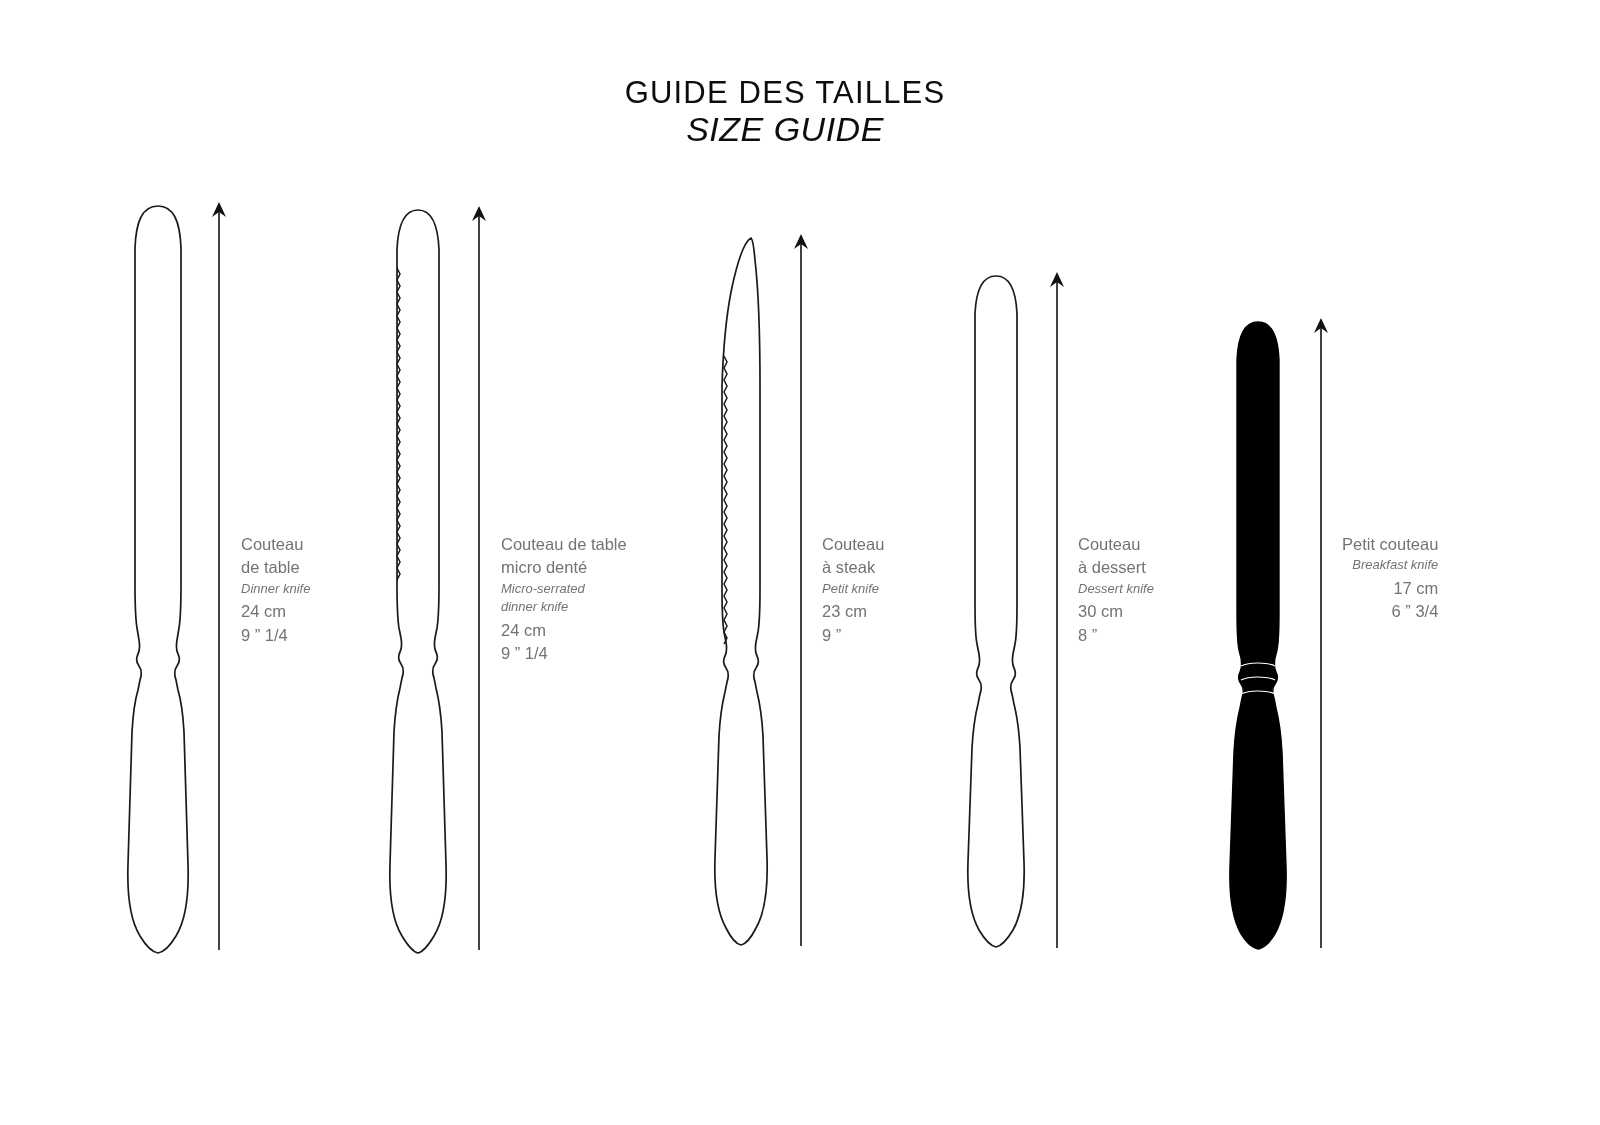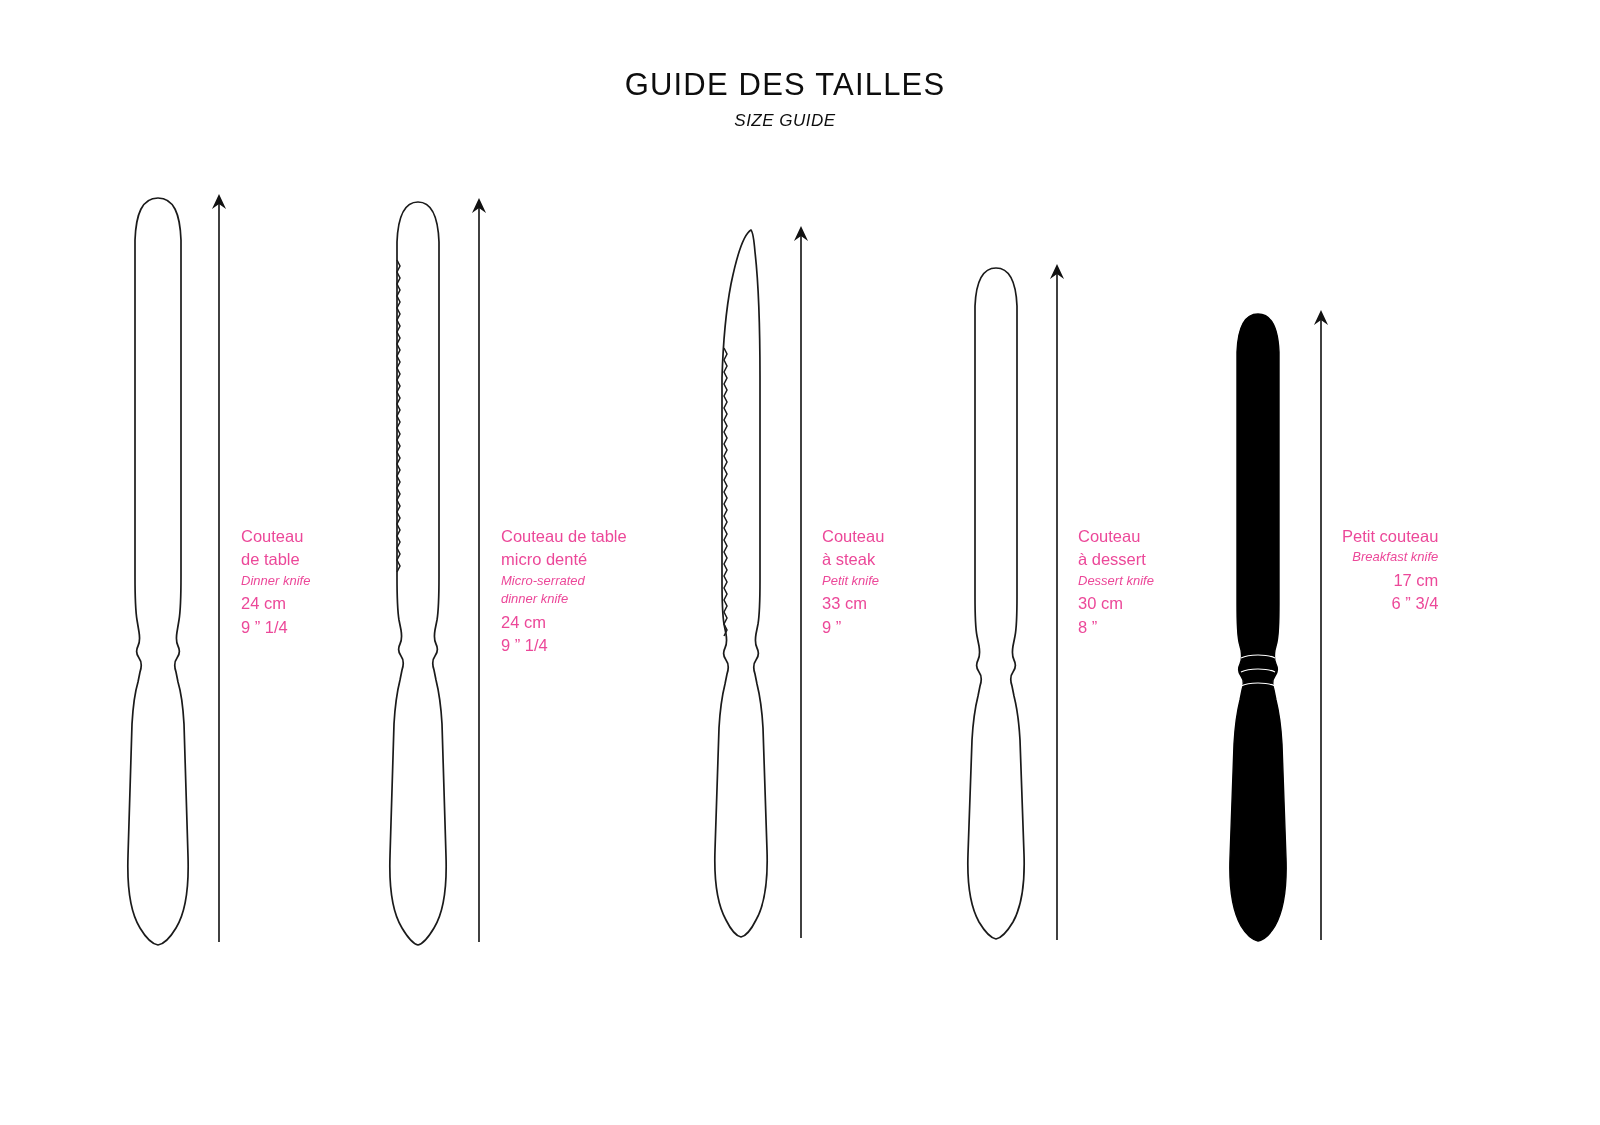--- a/index.html
+++ b/index.html
@@ -17,7 +17,7 @@
   }
   #stage {
     position: absolute;
-    left: 0; top: 0;
+    left: 0; top: 8px;
     width: 1600px;
     height: 945px;
   }

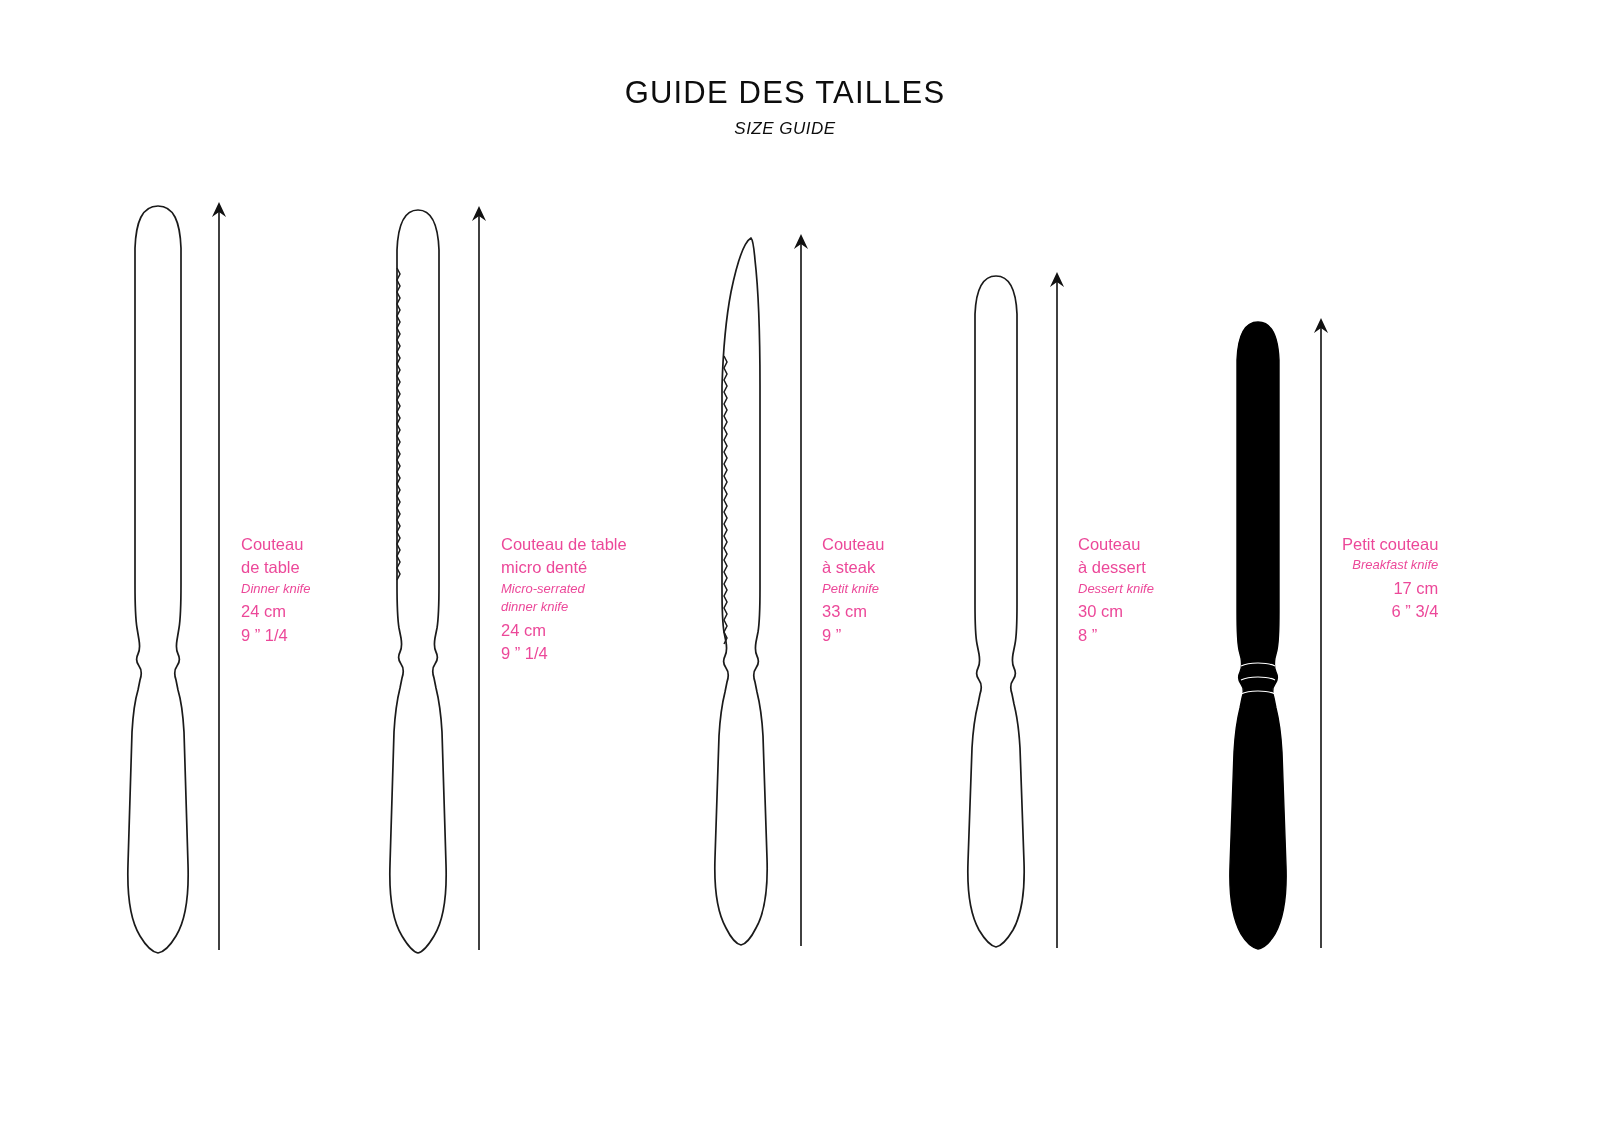--- a/index.html
+++ b/index.html
@@ -37,11 +37,10 @@
     line-height: 1.1;
   }
   .title-sub {
-    font-size: 17px;
+    font-size: 34px;
     font-style: italic;
     font-weight: 400;
     letter-spacing: 0.5px;
-    margin-top: 9px;
     color: #0d0d0d;
   }
   

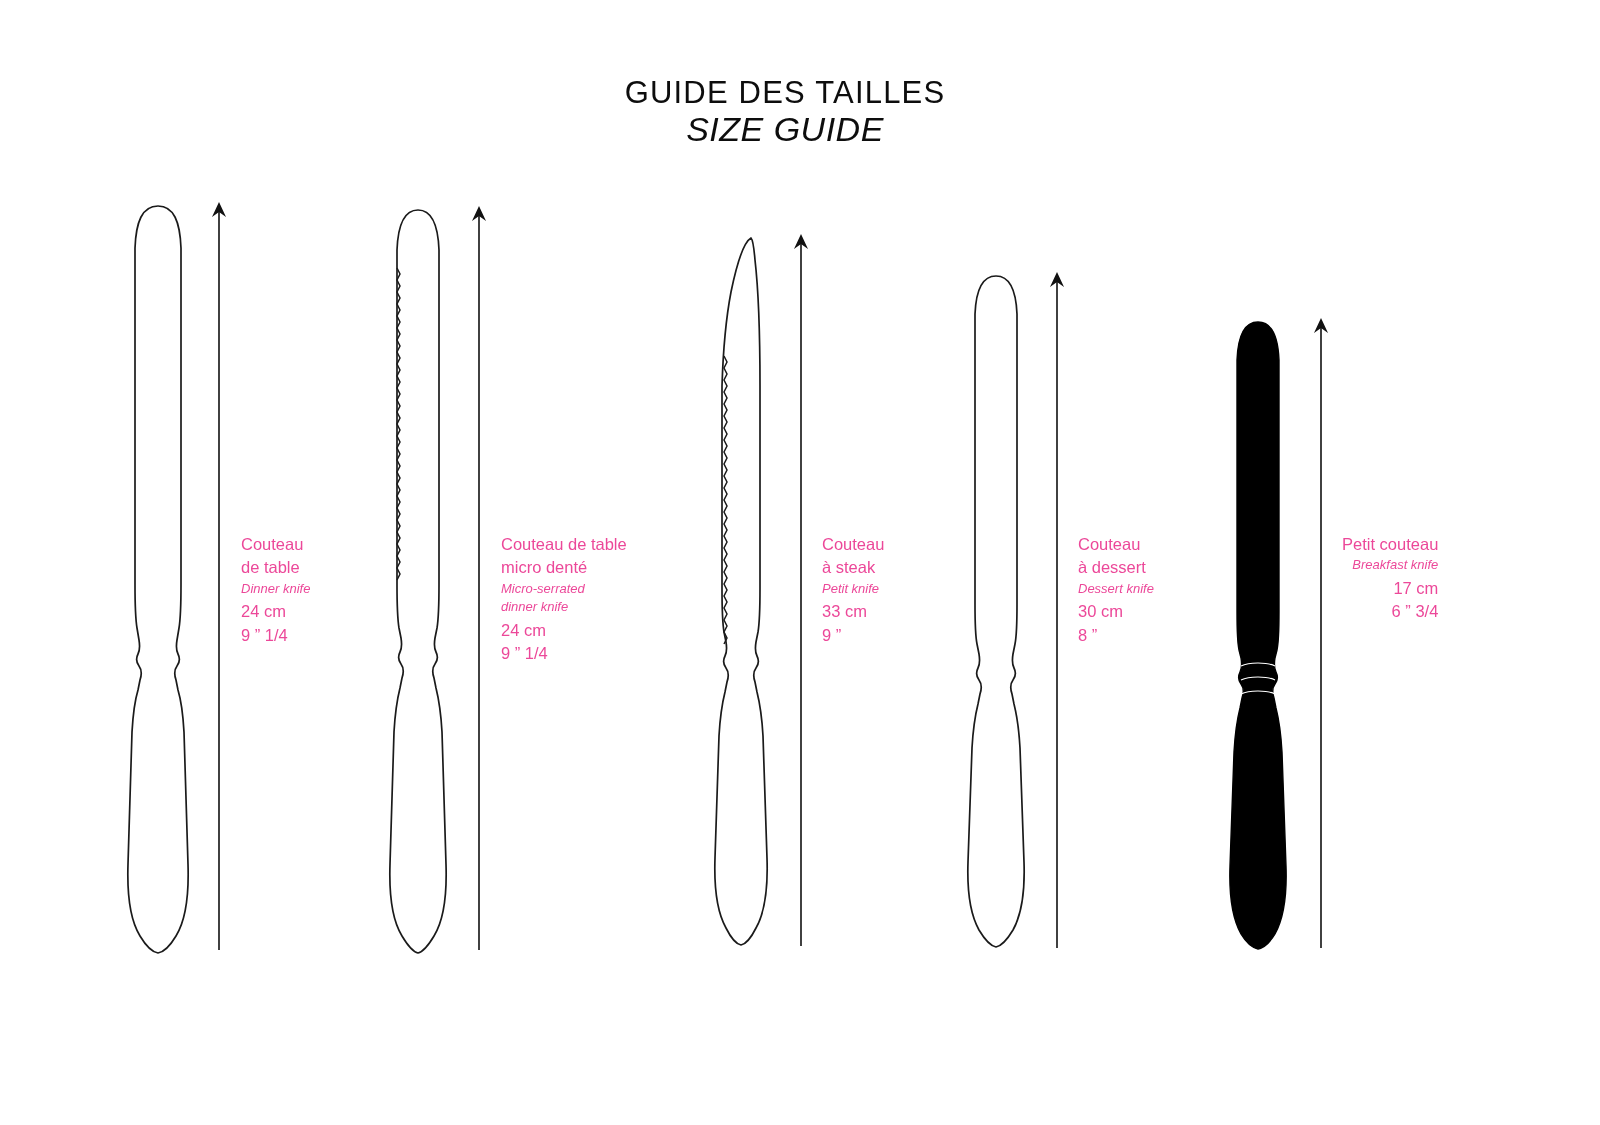--- a/index.html
+++ b/index.html
@@ -61,7 +61,7 @@
     position: absolute;
     font-size: 16.5px;
     line-height: 1.42;
-    color: #ec4899;
+    color: #737373;
     white-space: nowrap;
   }
   .label .name {

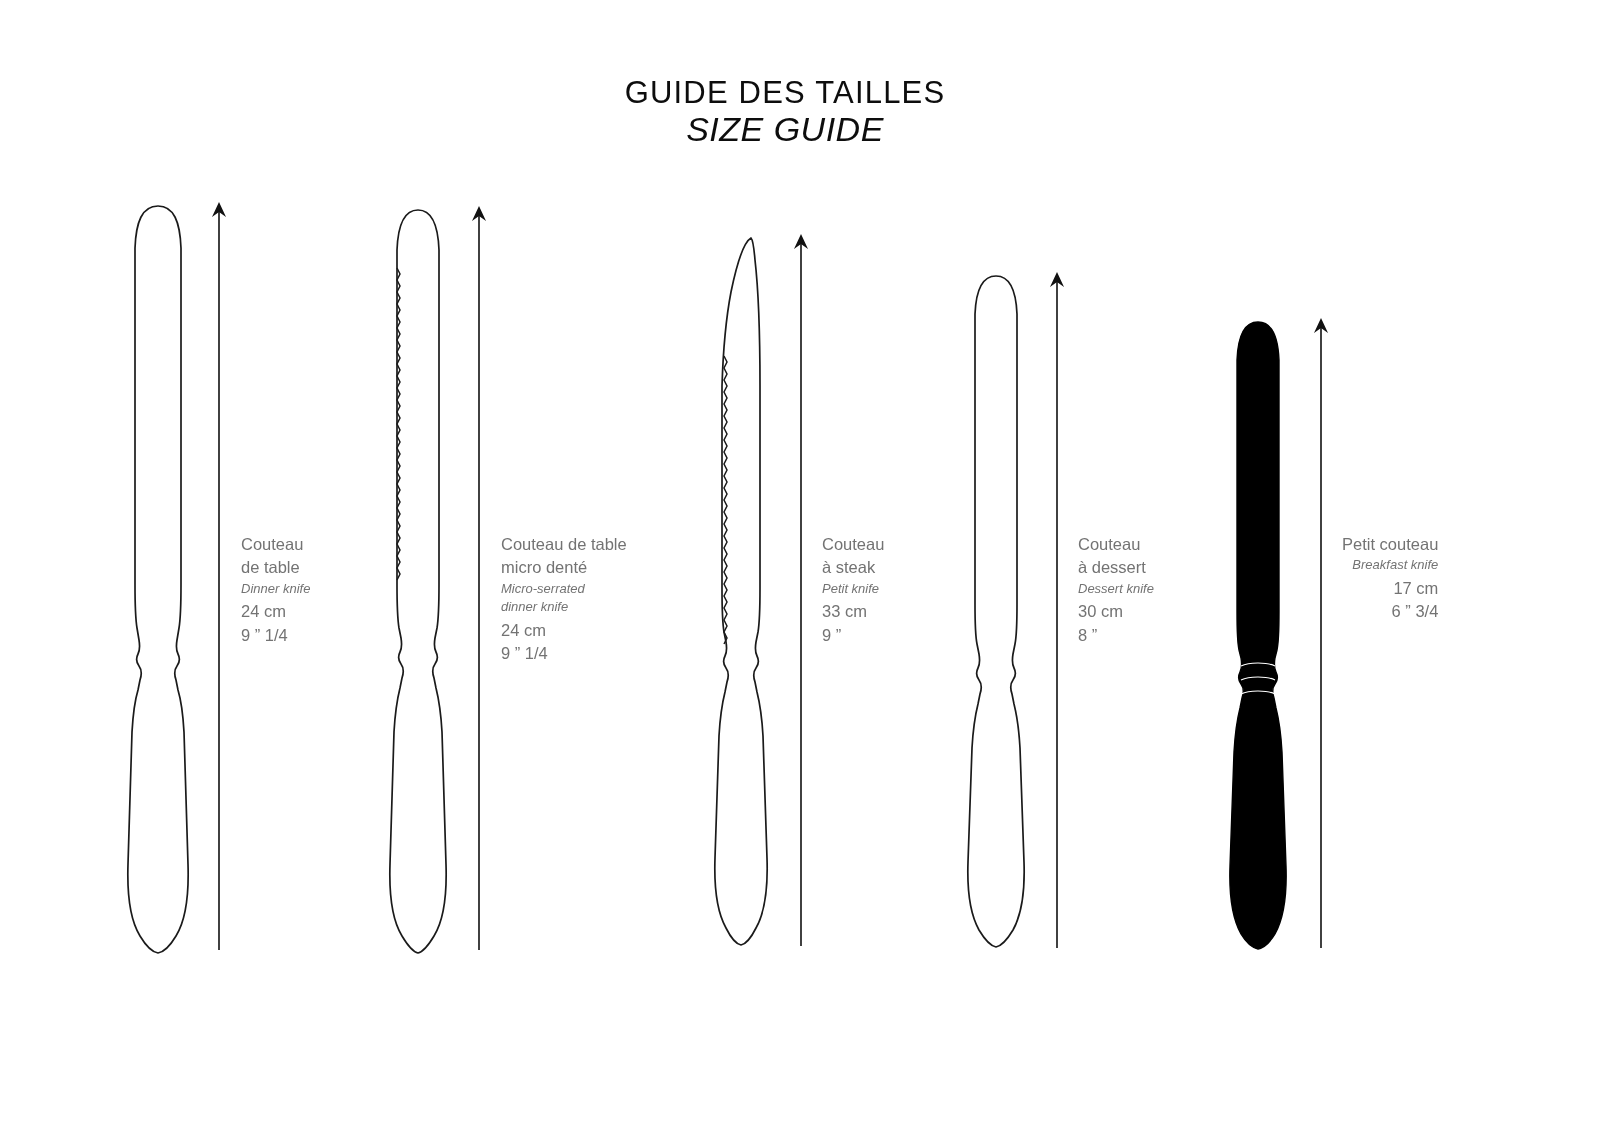--- a/index.html
+++ b/index.html
@@ -244,7 +244,7 @@
       <div class="name">Couteau</div>
       <div class="name">à steak</div>
       <div class="en">Petit knife</div>
-      <div class="dims">33 cm</div>
+      <div class="dims">23 cm</div>
       <div>9 ”</div>
     </div>
   </div>

